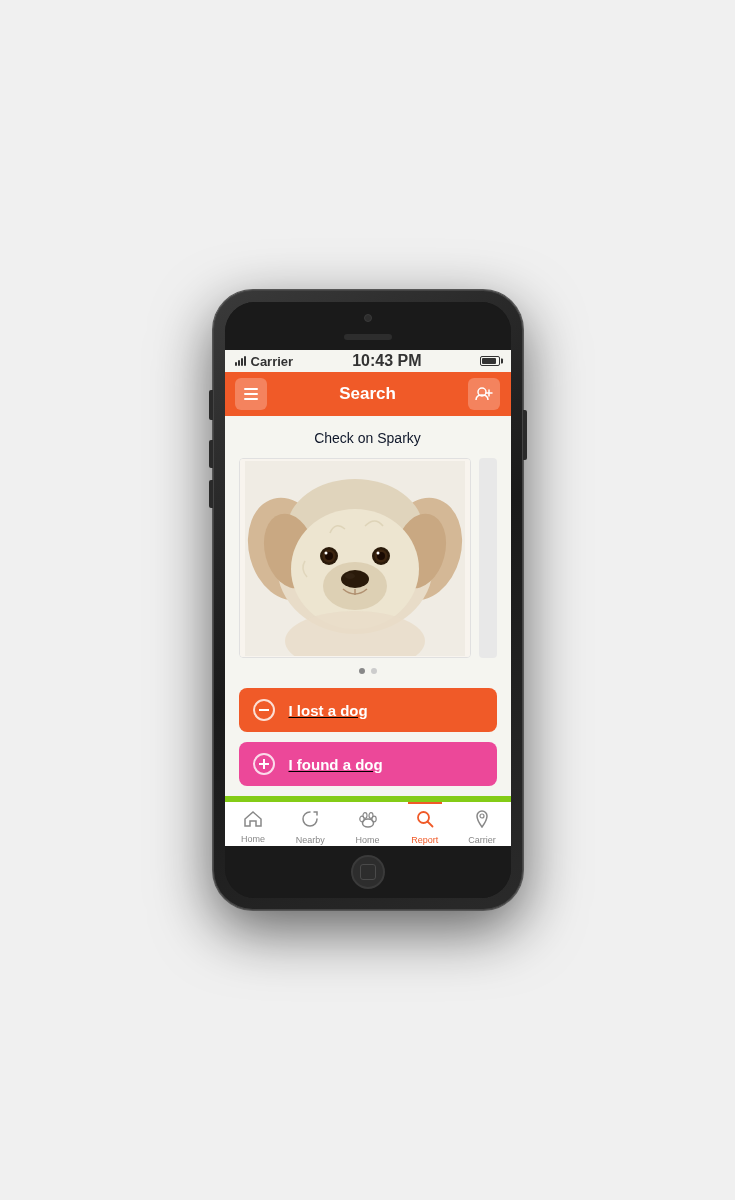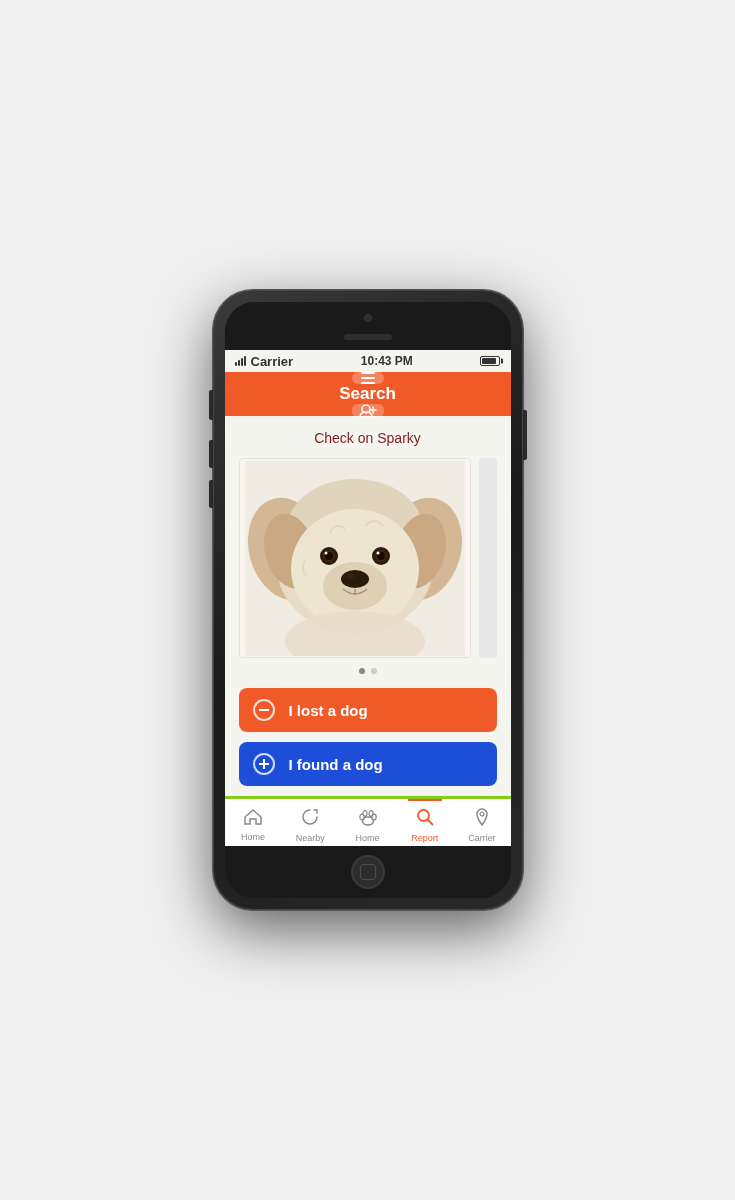--- a/index.html
+++ b/index.html
@@ -156,7 +156,7 @@
     }
 
     .status-center {
-      font-size: 12px;
+      font-size: 16px;
       font-weight: 600;
       color: #333;
     }

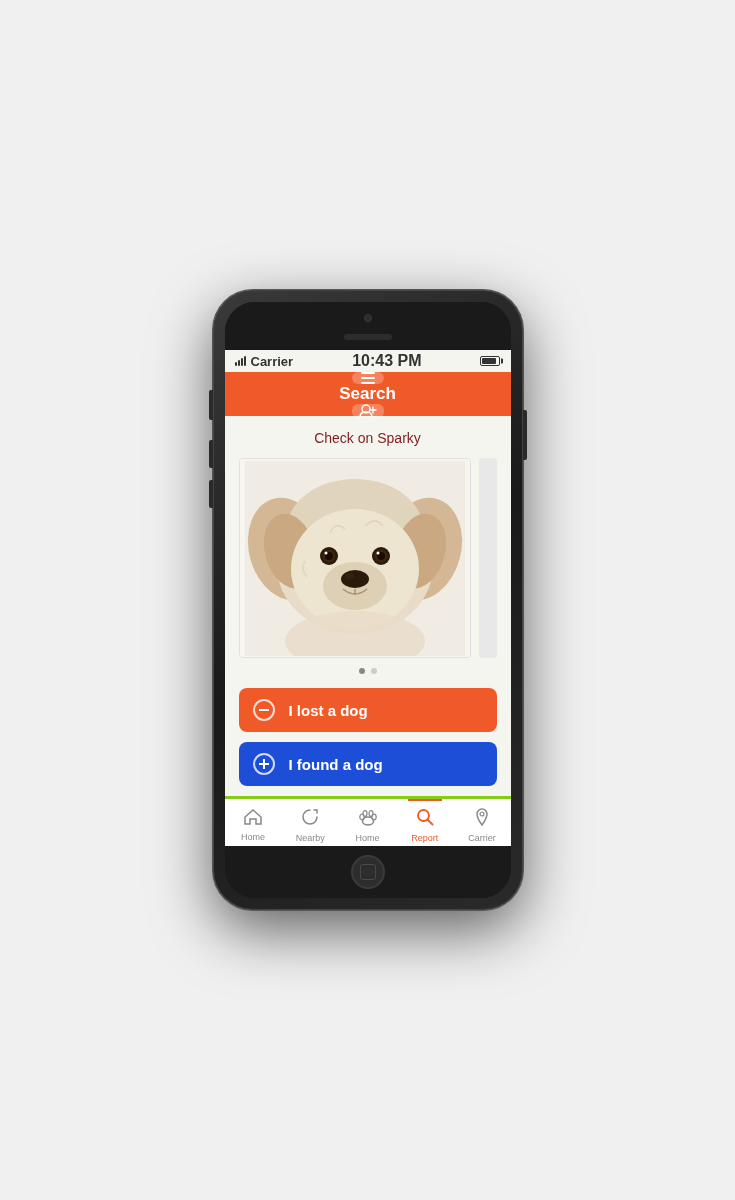--- a/index.html
+++ b/index.html
@@ -206,7 +206,6 @@
       justify-content: space-between;
       padding: 0 10px;
       flex-shrink: 0;
-      flex-direction: column;
     }
 
     .header-menu-btn {

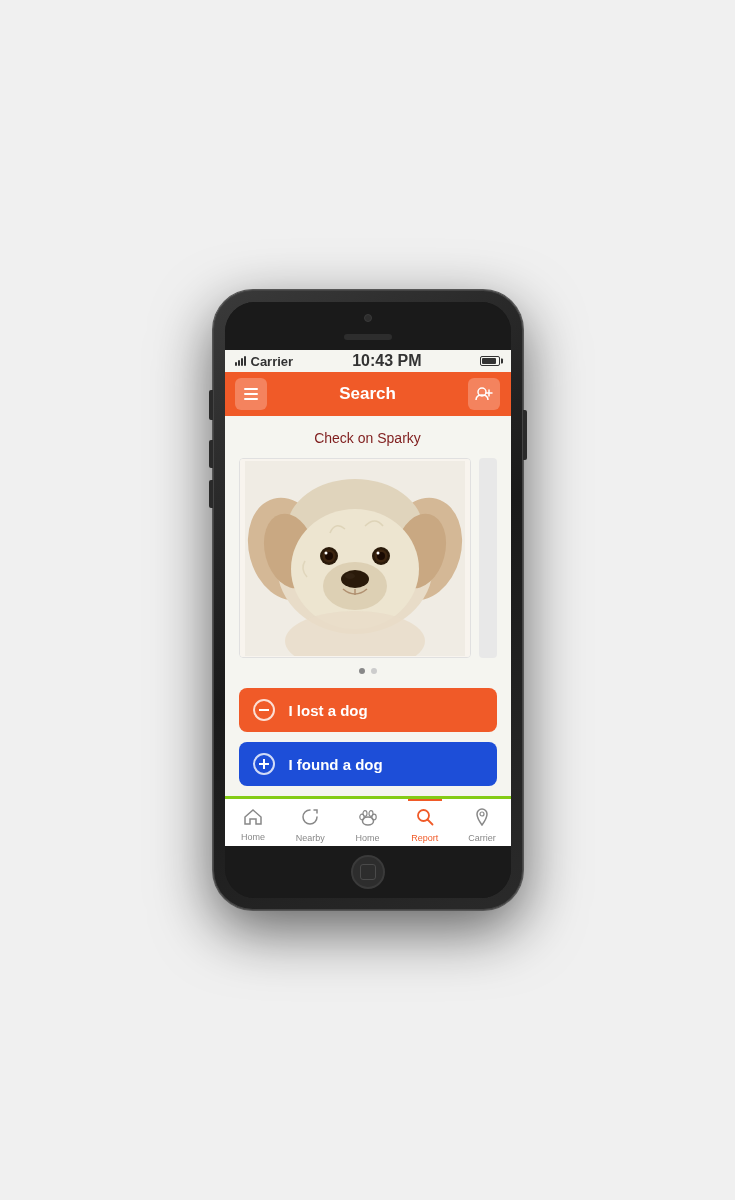--- a/index.html
+++ b/index.html
@@ -263,7 +263,7 @@
     }
 
     .subtitle {
-      color: #7f1d1d;
+      color: #0f172a;
       font-size: 14px;
       margin-bottom: 12px;
     }

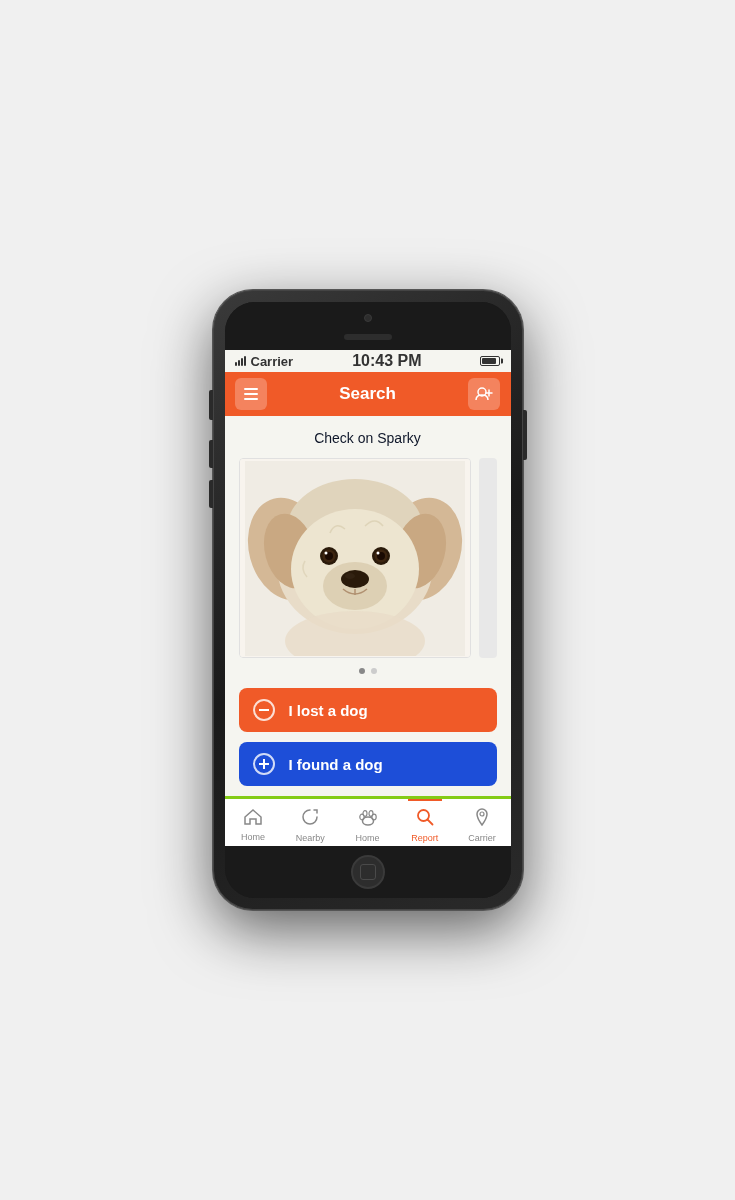--- a/index.html
+++ b/index.html
@@ -346,6 +346,7 @@
       cursor: pointer;
       border: none;
       gap: 14px;
+      text-decoration: underline;
     }
 
     .btn-orange {

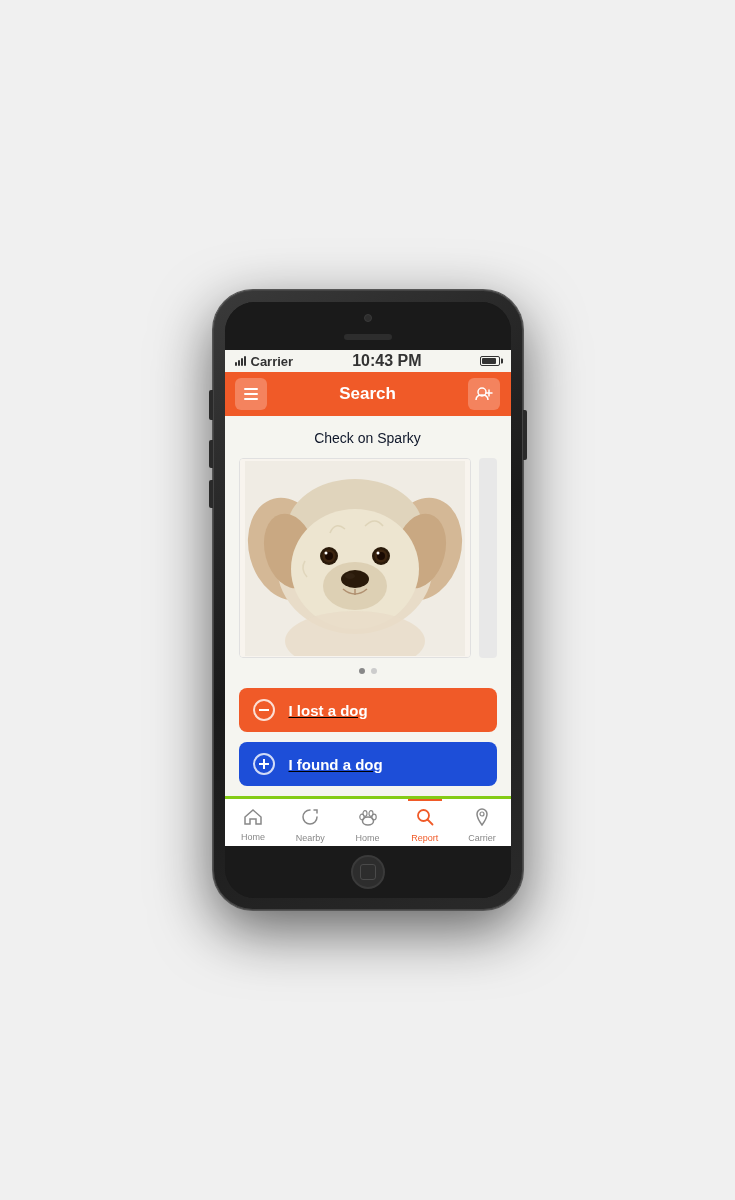--- a/index.html
+++ b/index.html
@@ -354,7 +354,7 @@
     }
 
     .btn-teal {
-      background: #1d4ed8;
+      background: #ec4899;
     }
 
     .btn-icon {

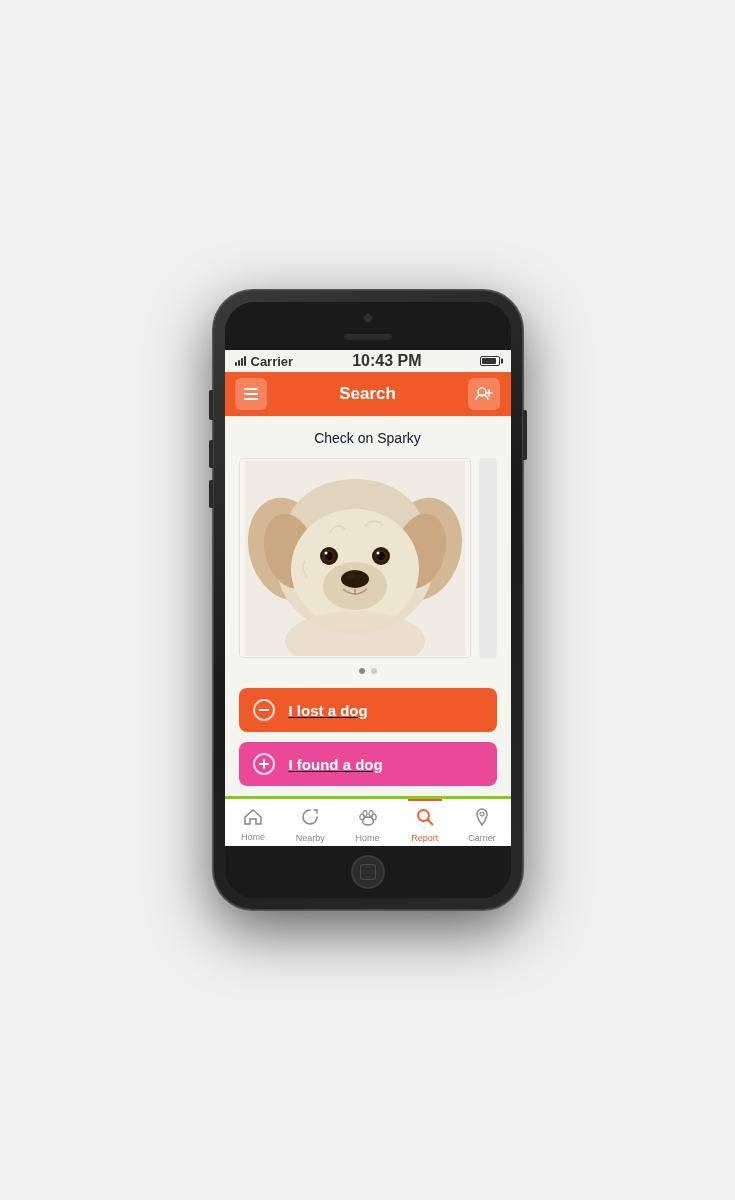--- a/index.html
+++ b/index.html
@@ -383,7 +383,7 @@
       height: 50px;
       display: flex;
       align-items: flex-start;
-      border-top: 3px solid #84cc16;
+      border-top: 6px solid #84cc16;
       flex-shrink: 0;
       margin-top: auto;
     }

